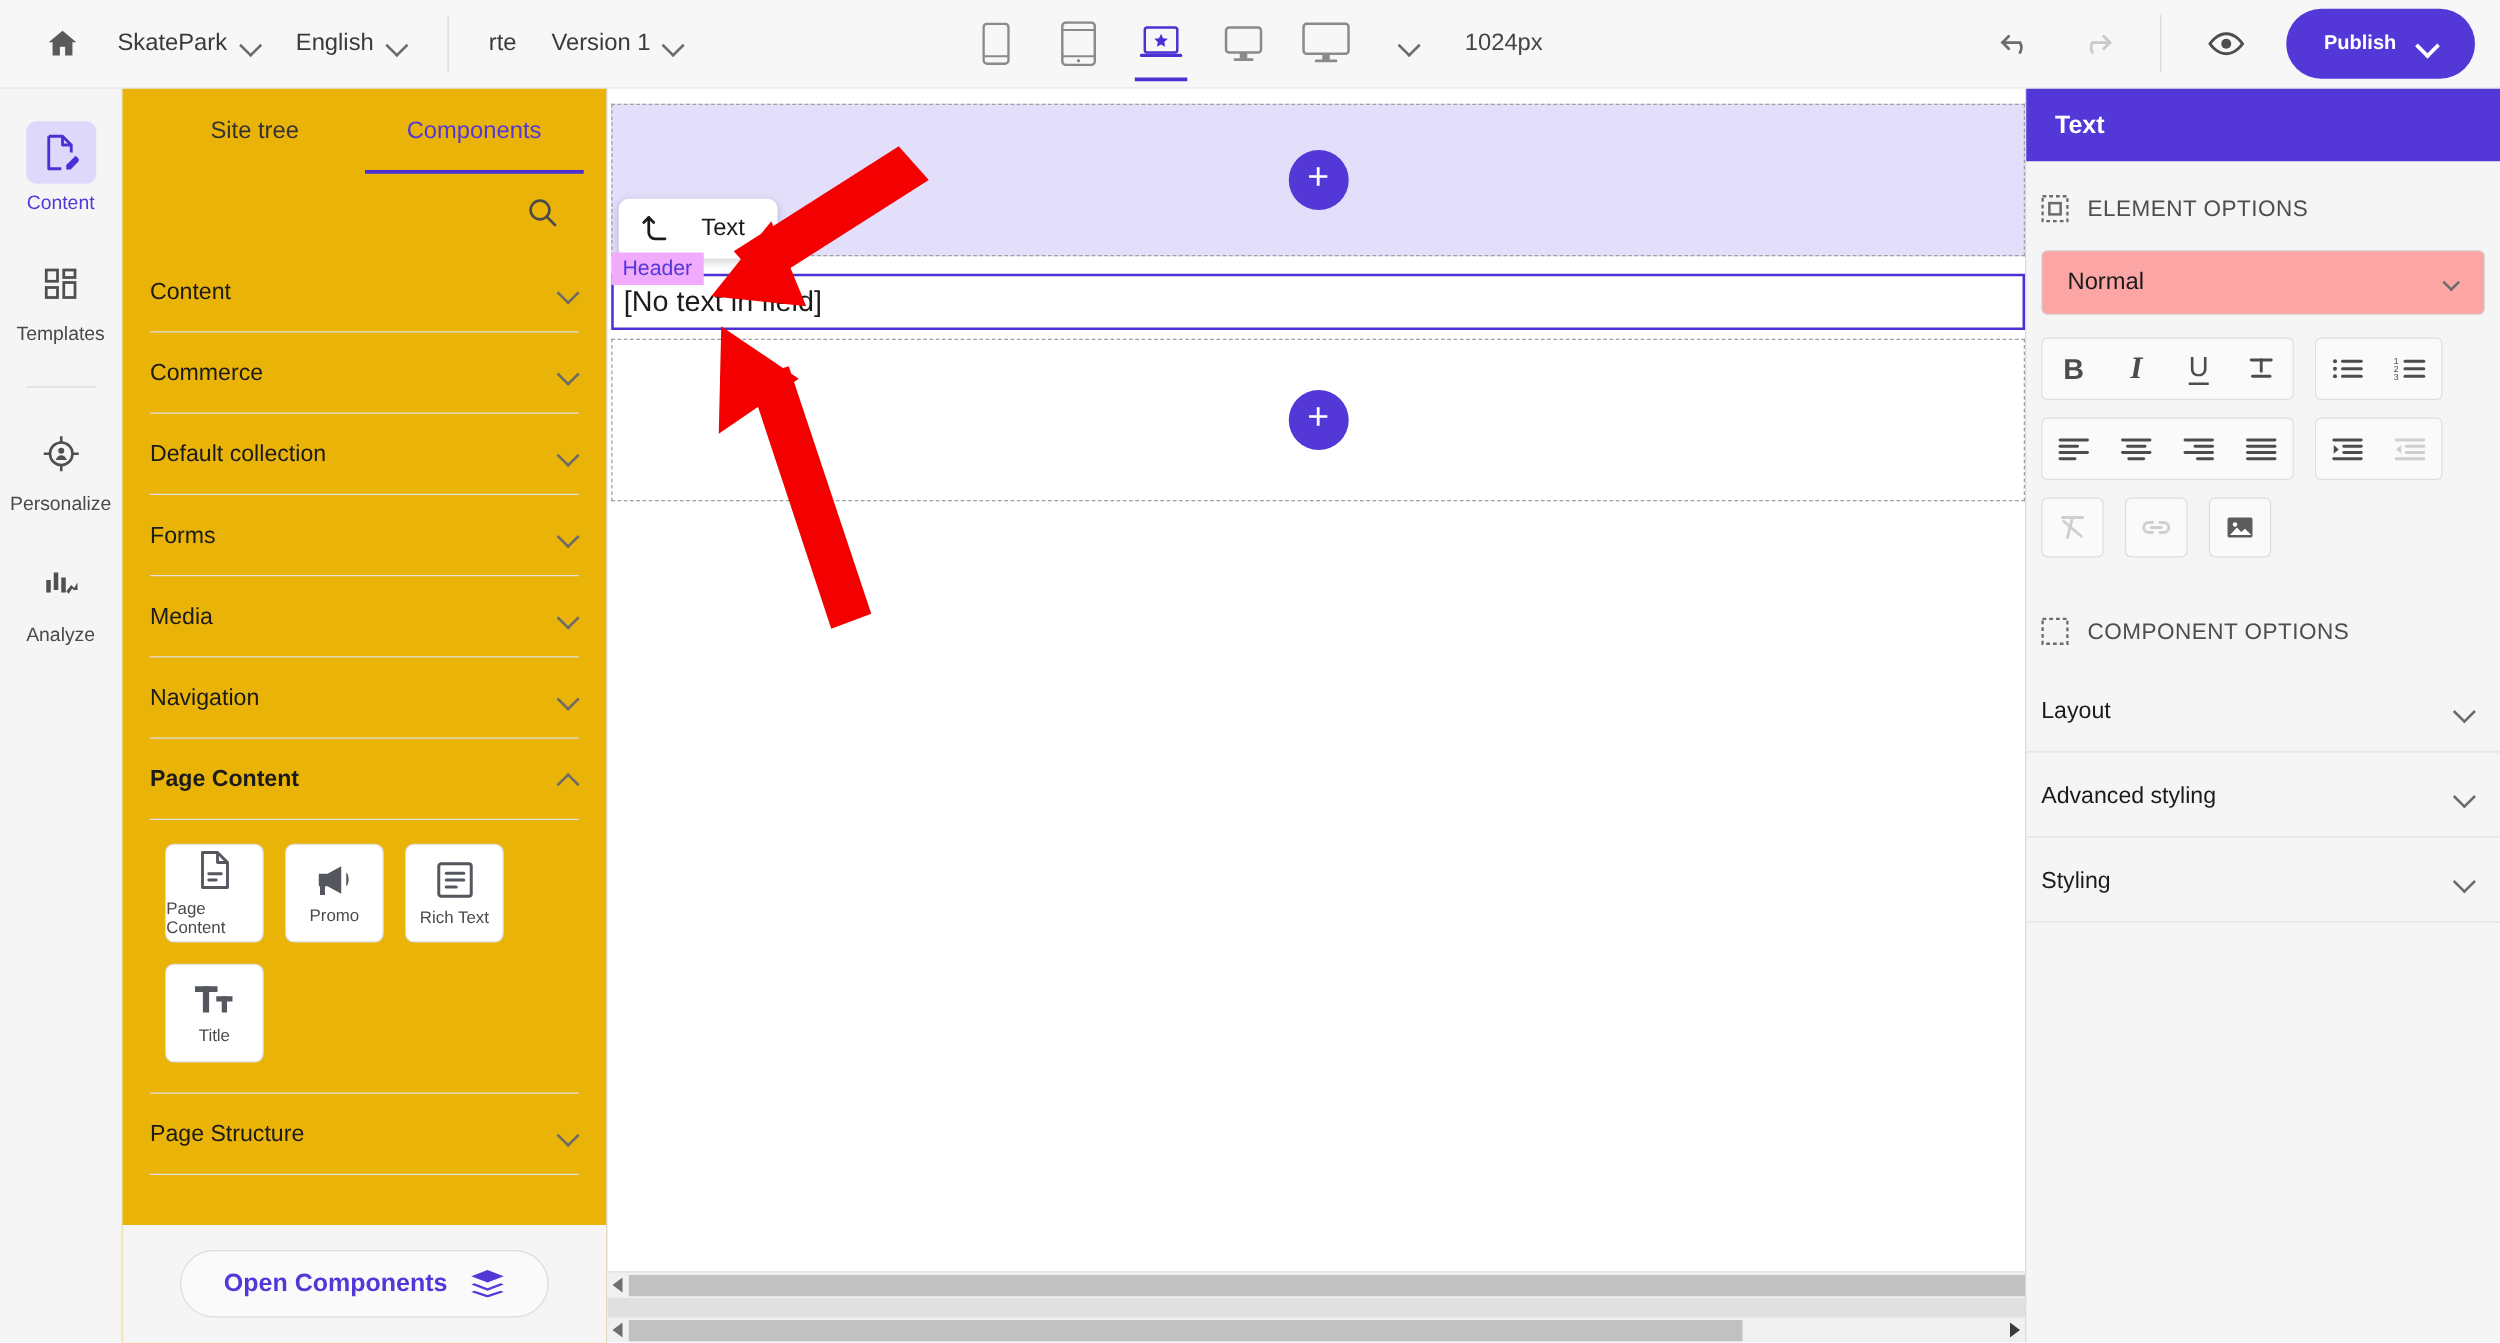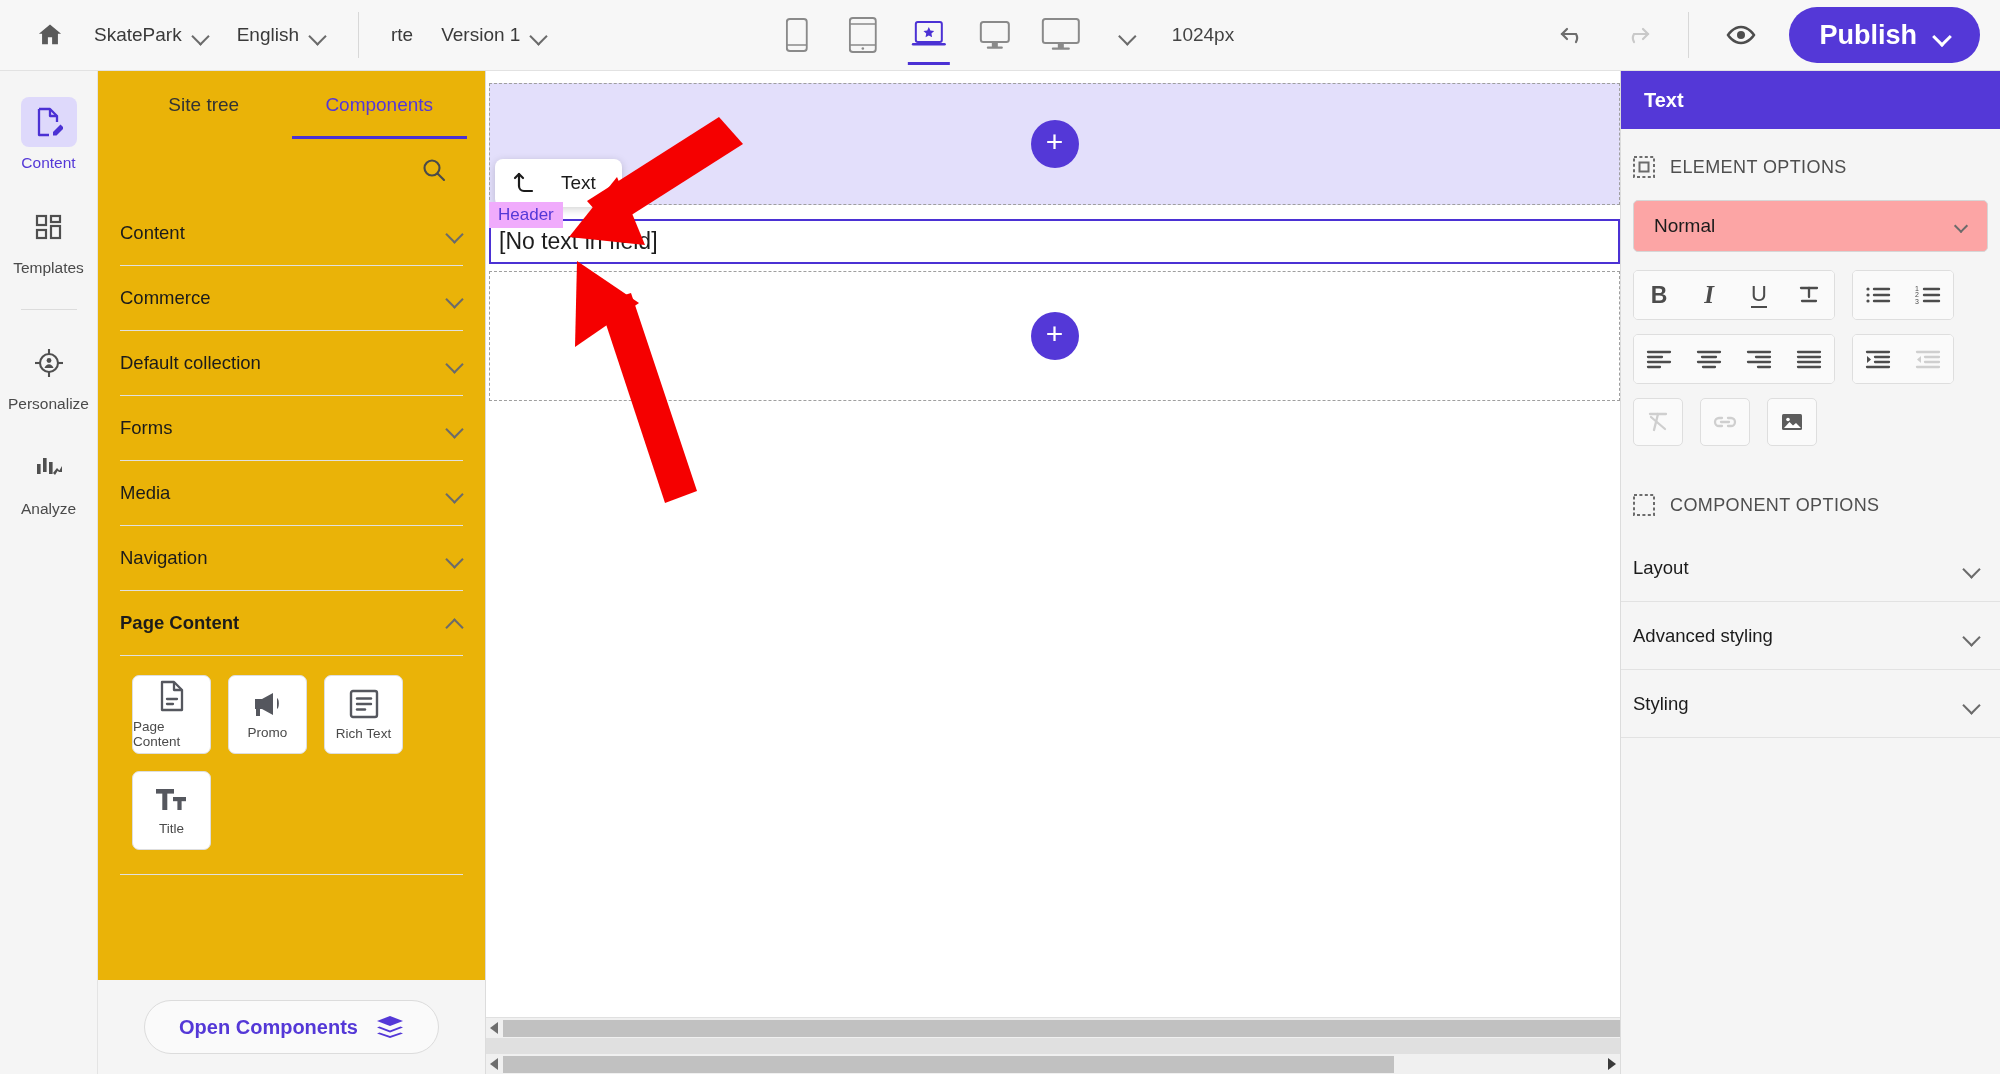--- a/index.html
+++ b/index.html
@@ -71,7 +71,7 @@
     background: #5438d7; color: #fff;
     height: 56px; border-radius: 28px;
     display: flex; align-items: center; gap: 16px;
-    padding: 0 30px; font-size: 27px; font-weight: bold;
+    padding: 0 30px; font-size: 16px; font-weight: bold;
     cursor: pointer; margin-left: 14px;
   }
   .publish-btn .chev::before { border-color: #fff; border-width: 3px; }

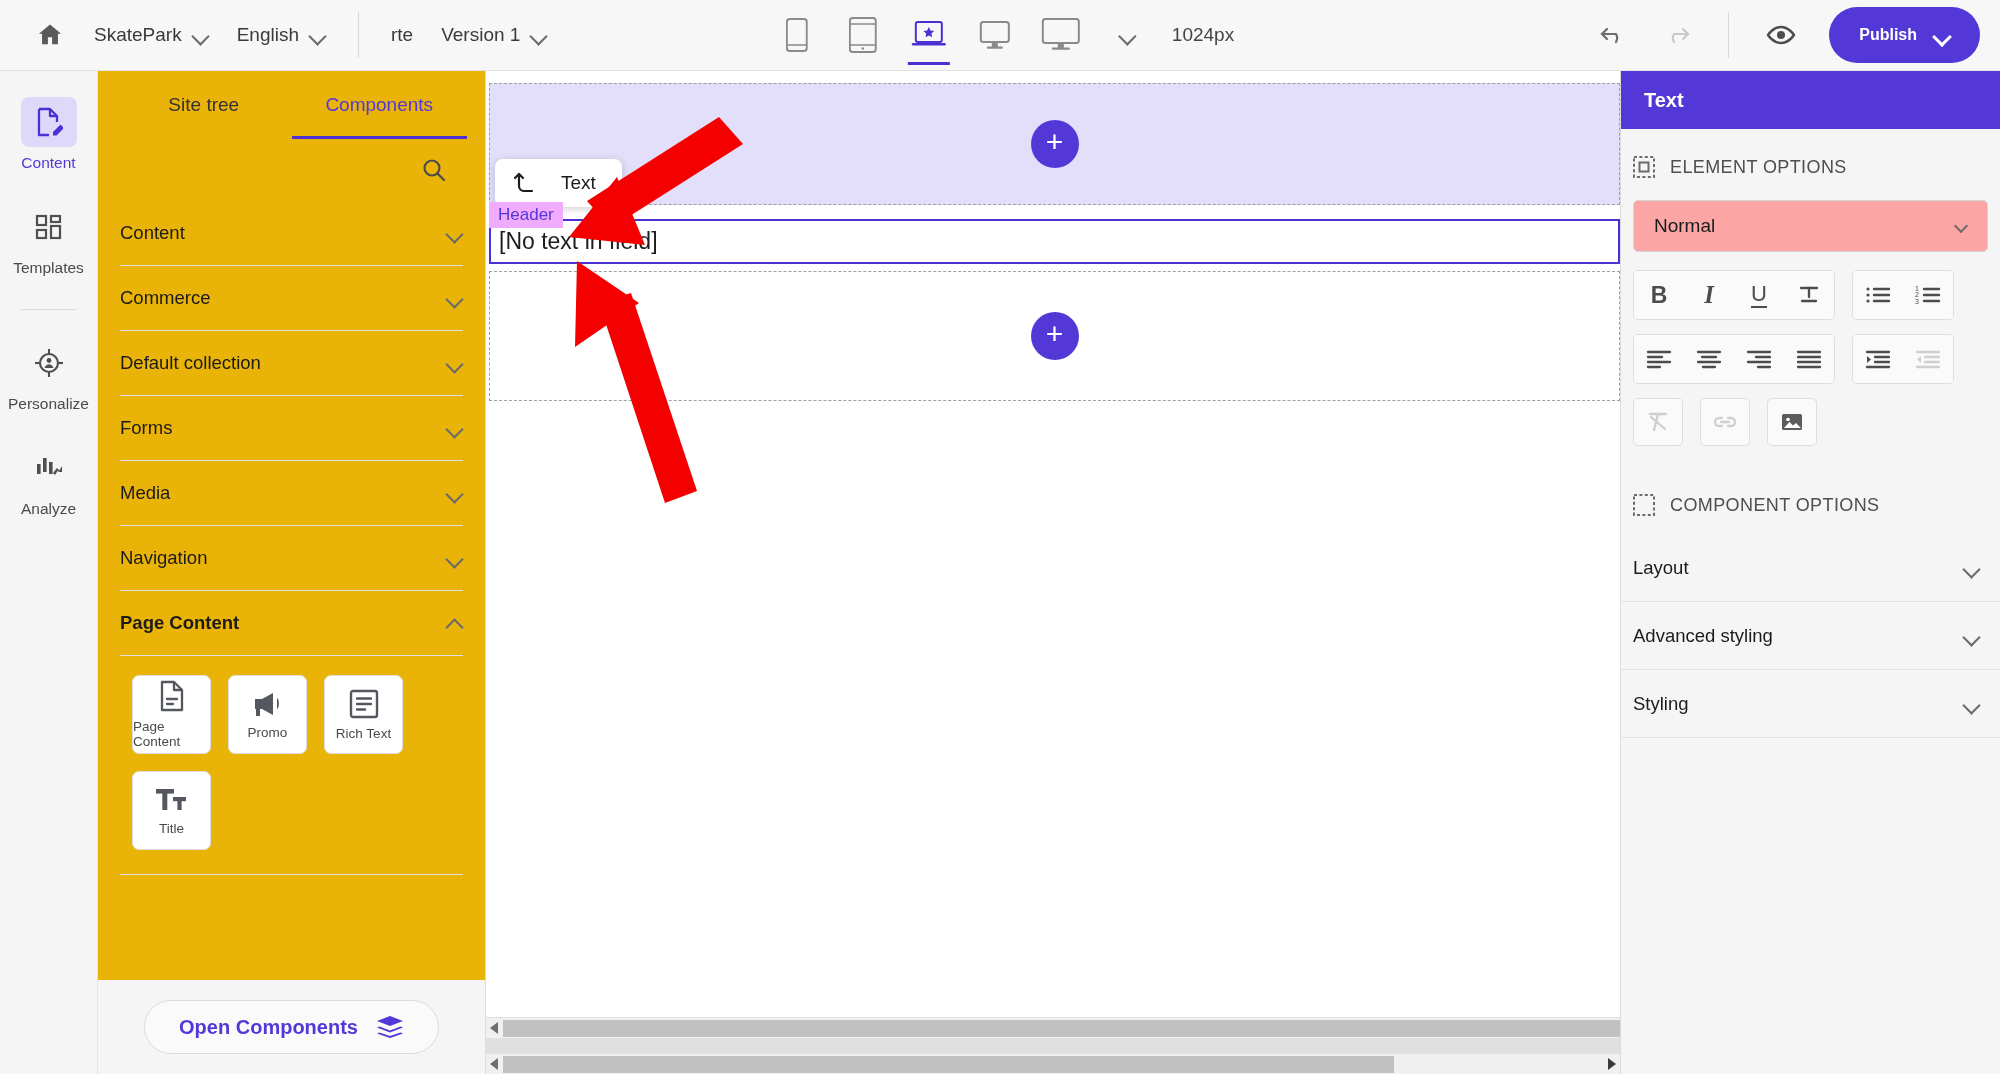--- a/index.html
+++ b/index.html
@@ -487,6 +487,10 @@
           </div>
         </div>
 
+        <div class="acc-row">
+          <span class="lbl">Page Structure</span>
+          <span class="chev"></span>
+        </div>
       </div>
 
       <div class="panel-footer">

